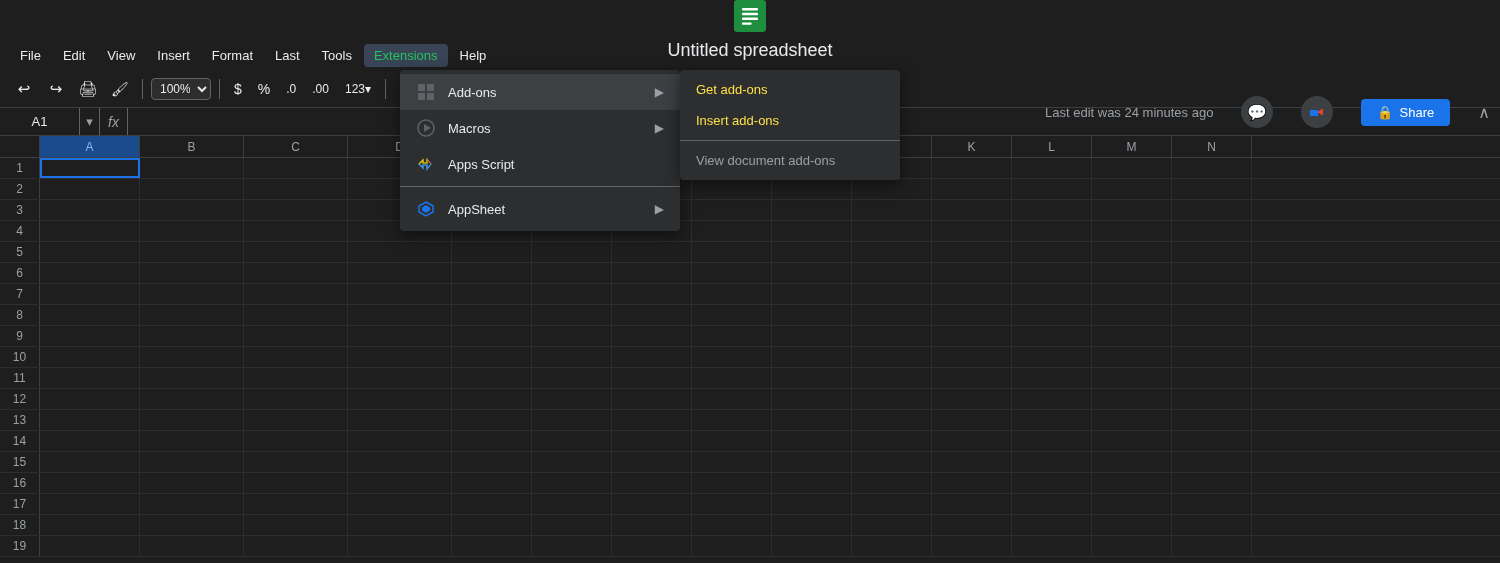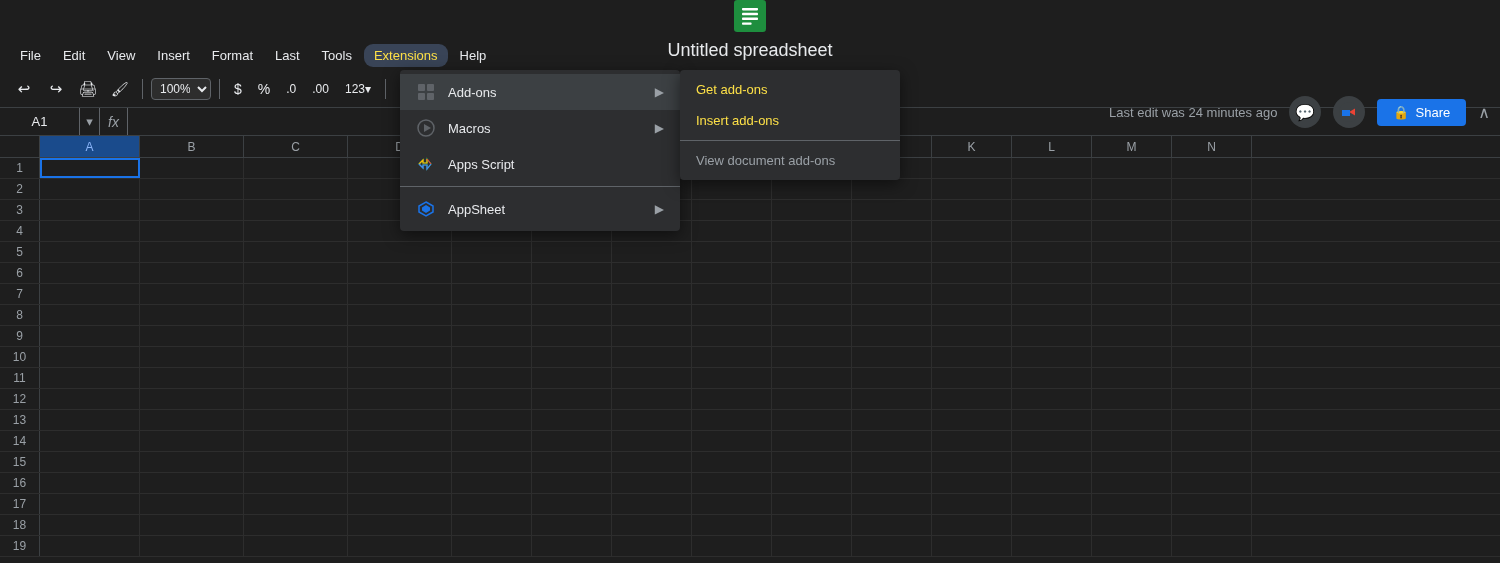--- a/index.html
+++ b/index.html
@@ -81,8 +81,7 @@
     }
     .menu-item.active {
       background: #394457;
-      color: #fde047;
-      border-radius: 9px;
+      color: #22c55e;
     }
 
     

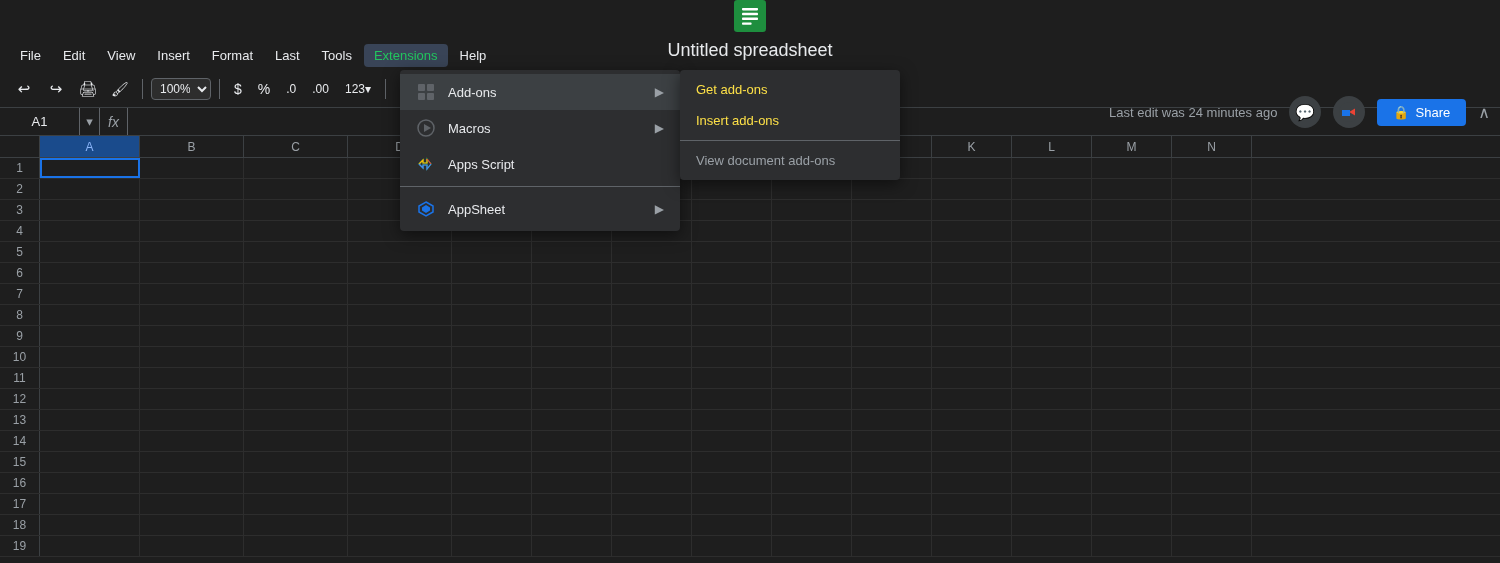--- a/index.html
+++ b/index.html
@@ -322,7 +322,7 @@
     <span style="font-size:14px;cursor:pointer;">⊡</span>
     <span style="font-size:14px;cursor:pointer;">☁</span>
   </div>
-  <div id="header-right" style="margin-left:auto;display:flex;gap:12px;">
+  <div id="header-right" style="margin-left:auto;display:flex;gap:28px;">
     <span id="last-edit" style="color:#9aa0a6;font-size:13px;">Last edit was 24 minutes ago</span>
     <div style="width:32px;height:32px;border-radius:50%;background:#3c4043;display:flex;align-items:center;justify-content:center;cursor:pointer;color:#9aa0a6;font-size:16px;">💬</div>
     <div style="width:32px;height:32px;border-radius:50%;background:#3c4043;display:flex;align-items:center;justify-content:center;cursor:pointer;">

